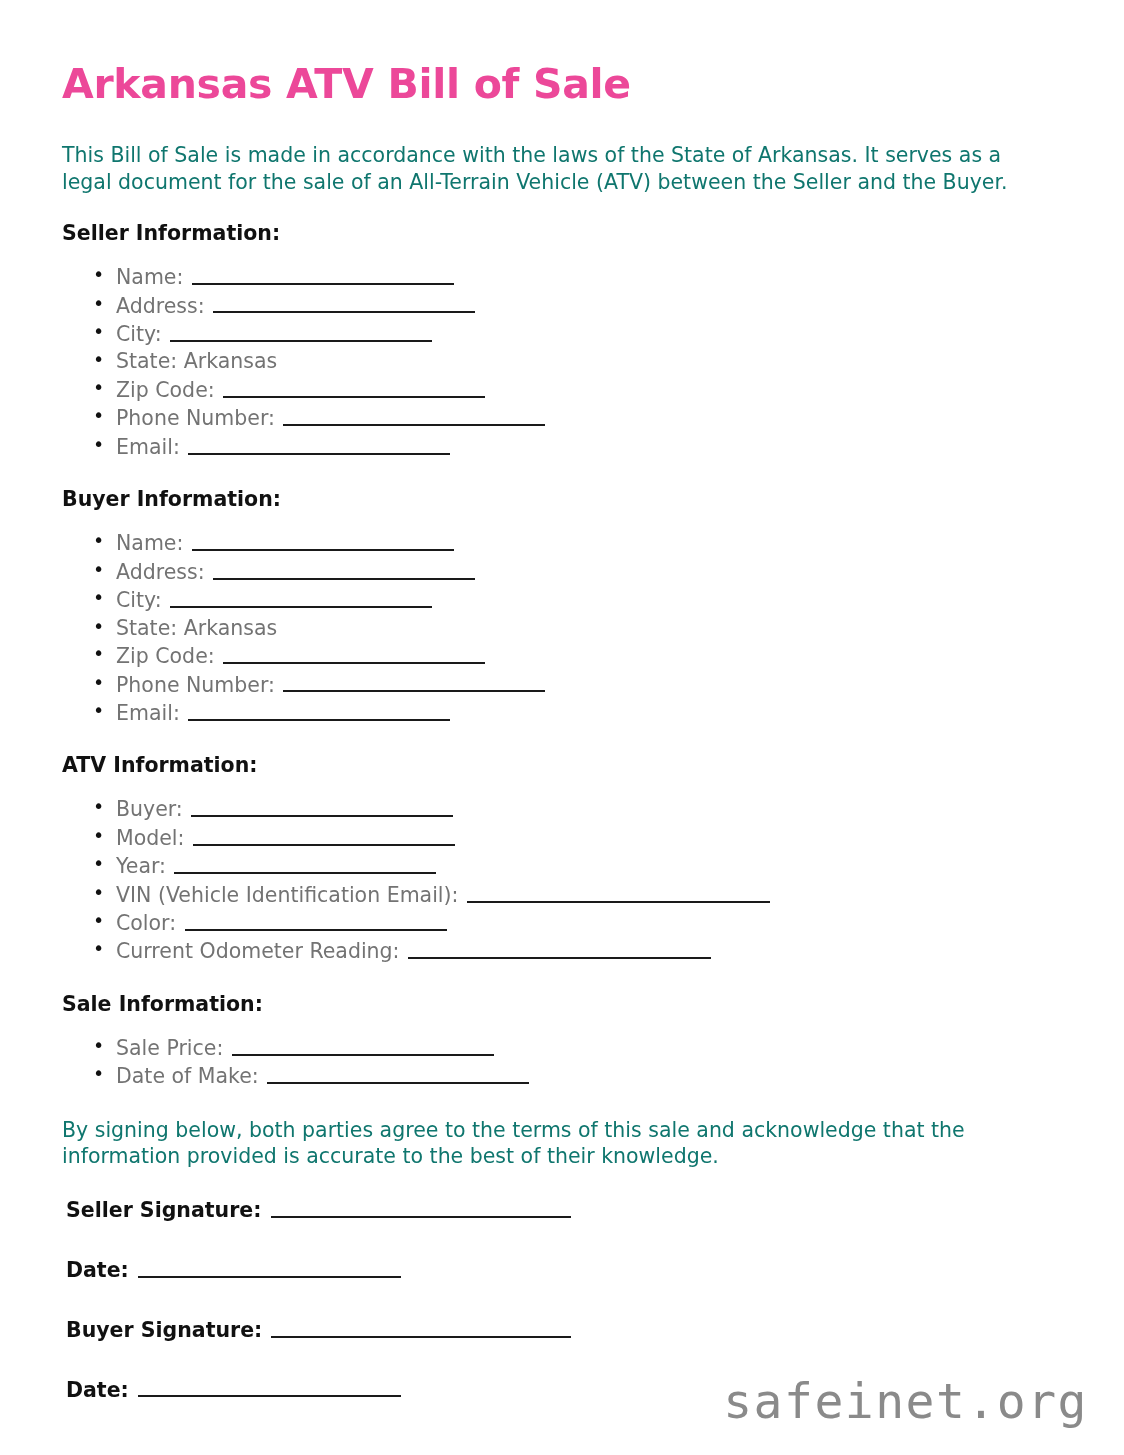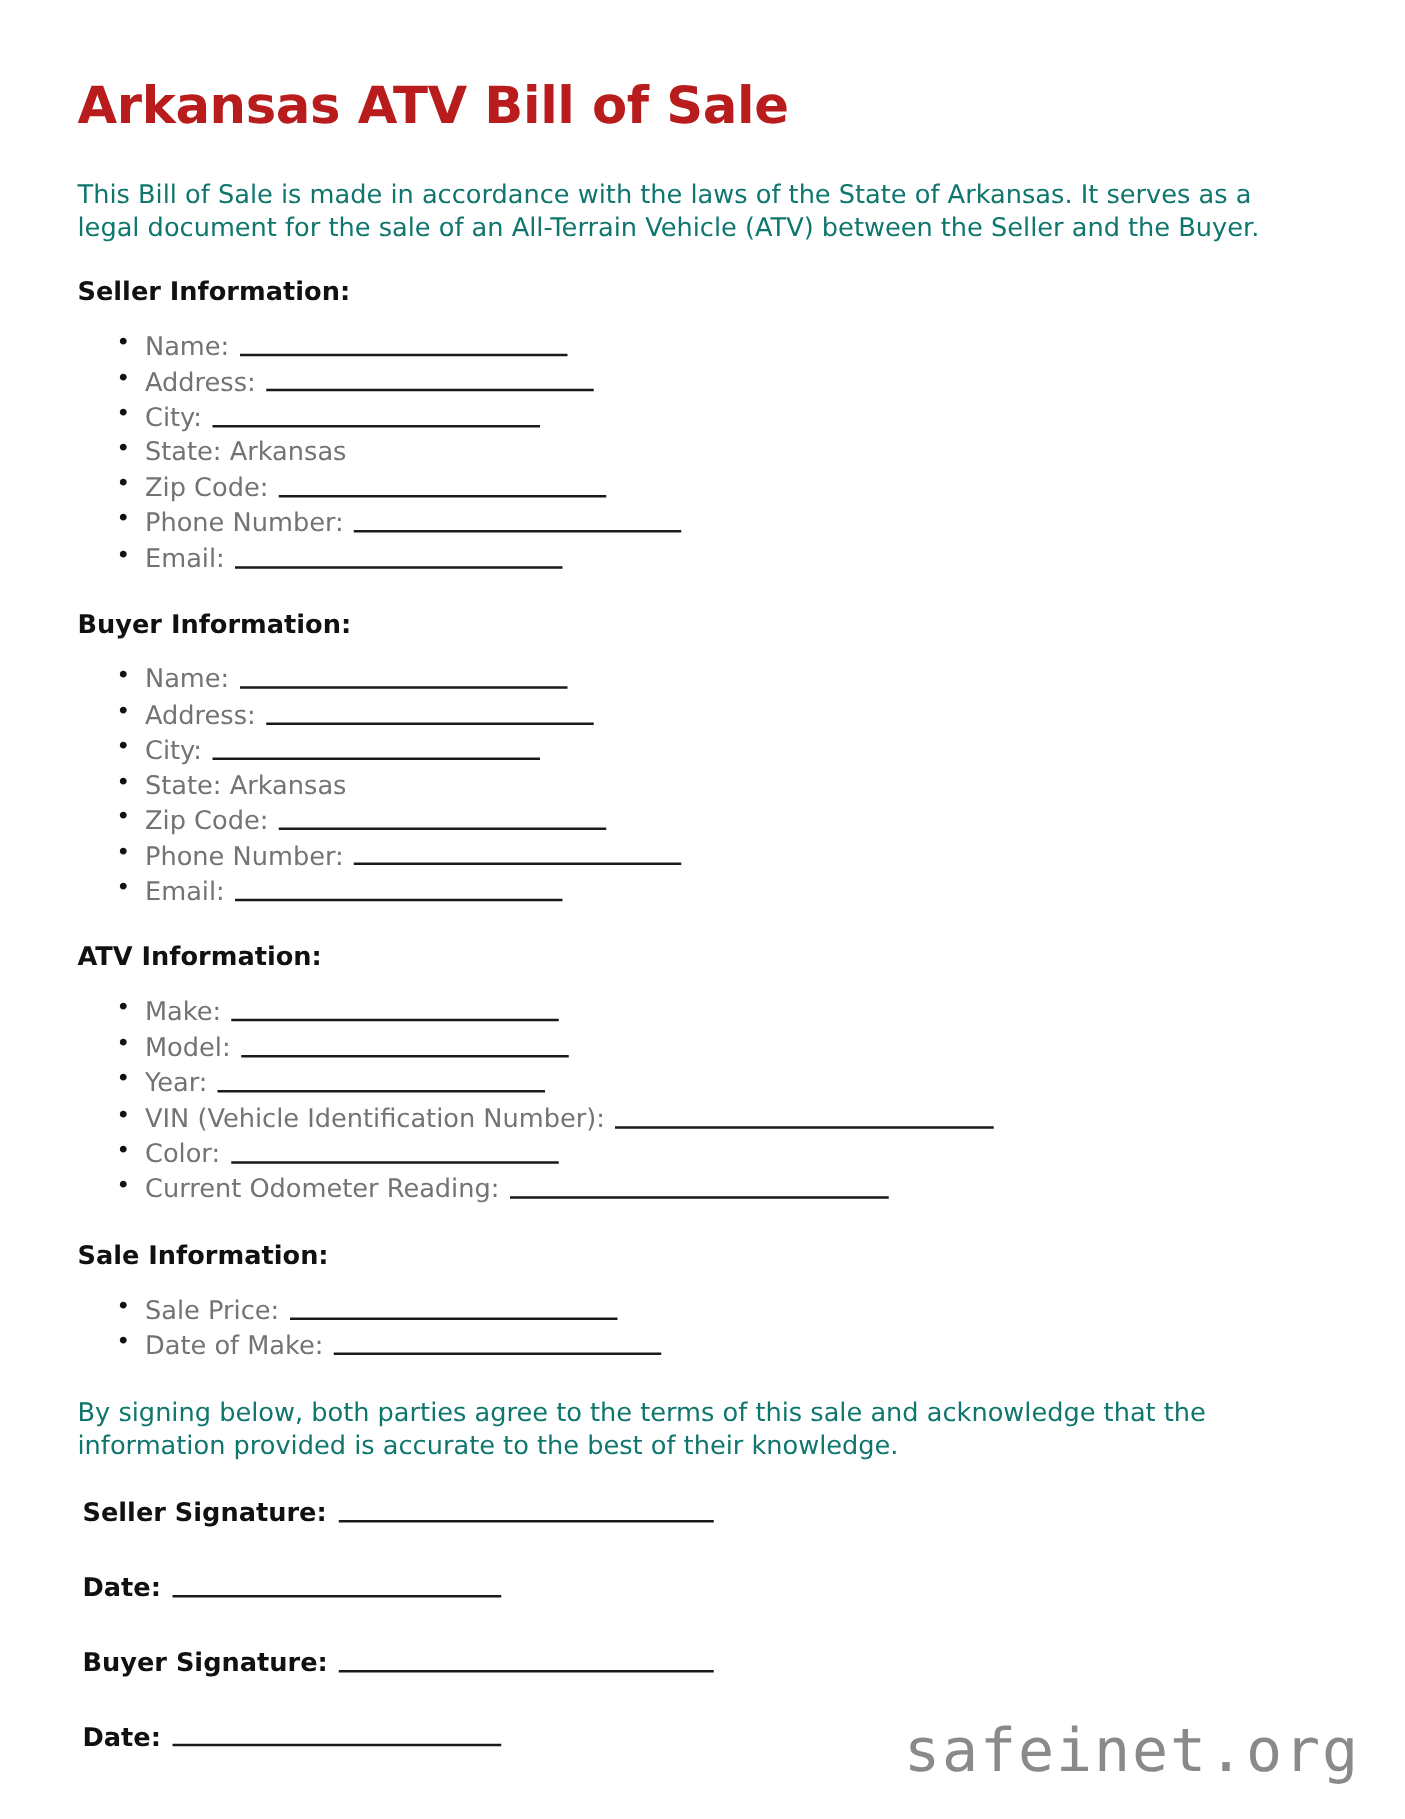--- a/index.html
+++ b/index.html
@@ -41,7 +41,7 @@
     letter-spacing: -0.3px;
     line-height: 1.12;
     margin: 0 0 34px 0;
-    color: #b91c1c;
+    color: #ec4899;
   }
 
   

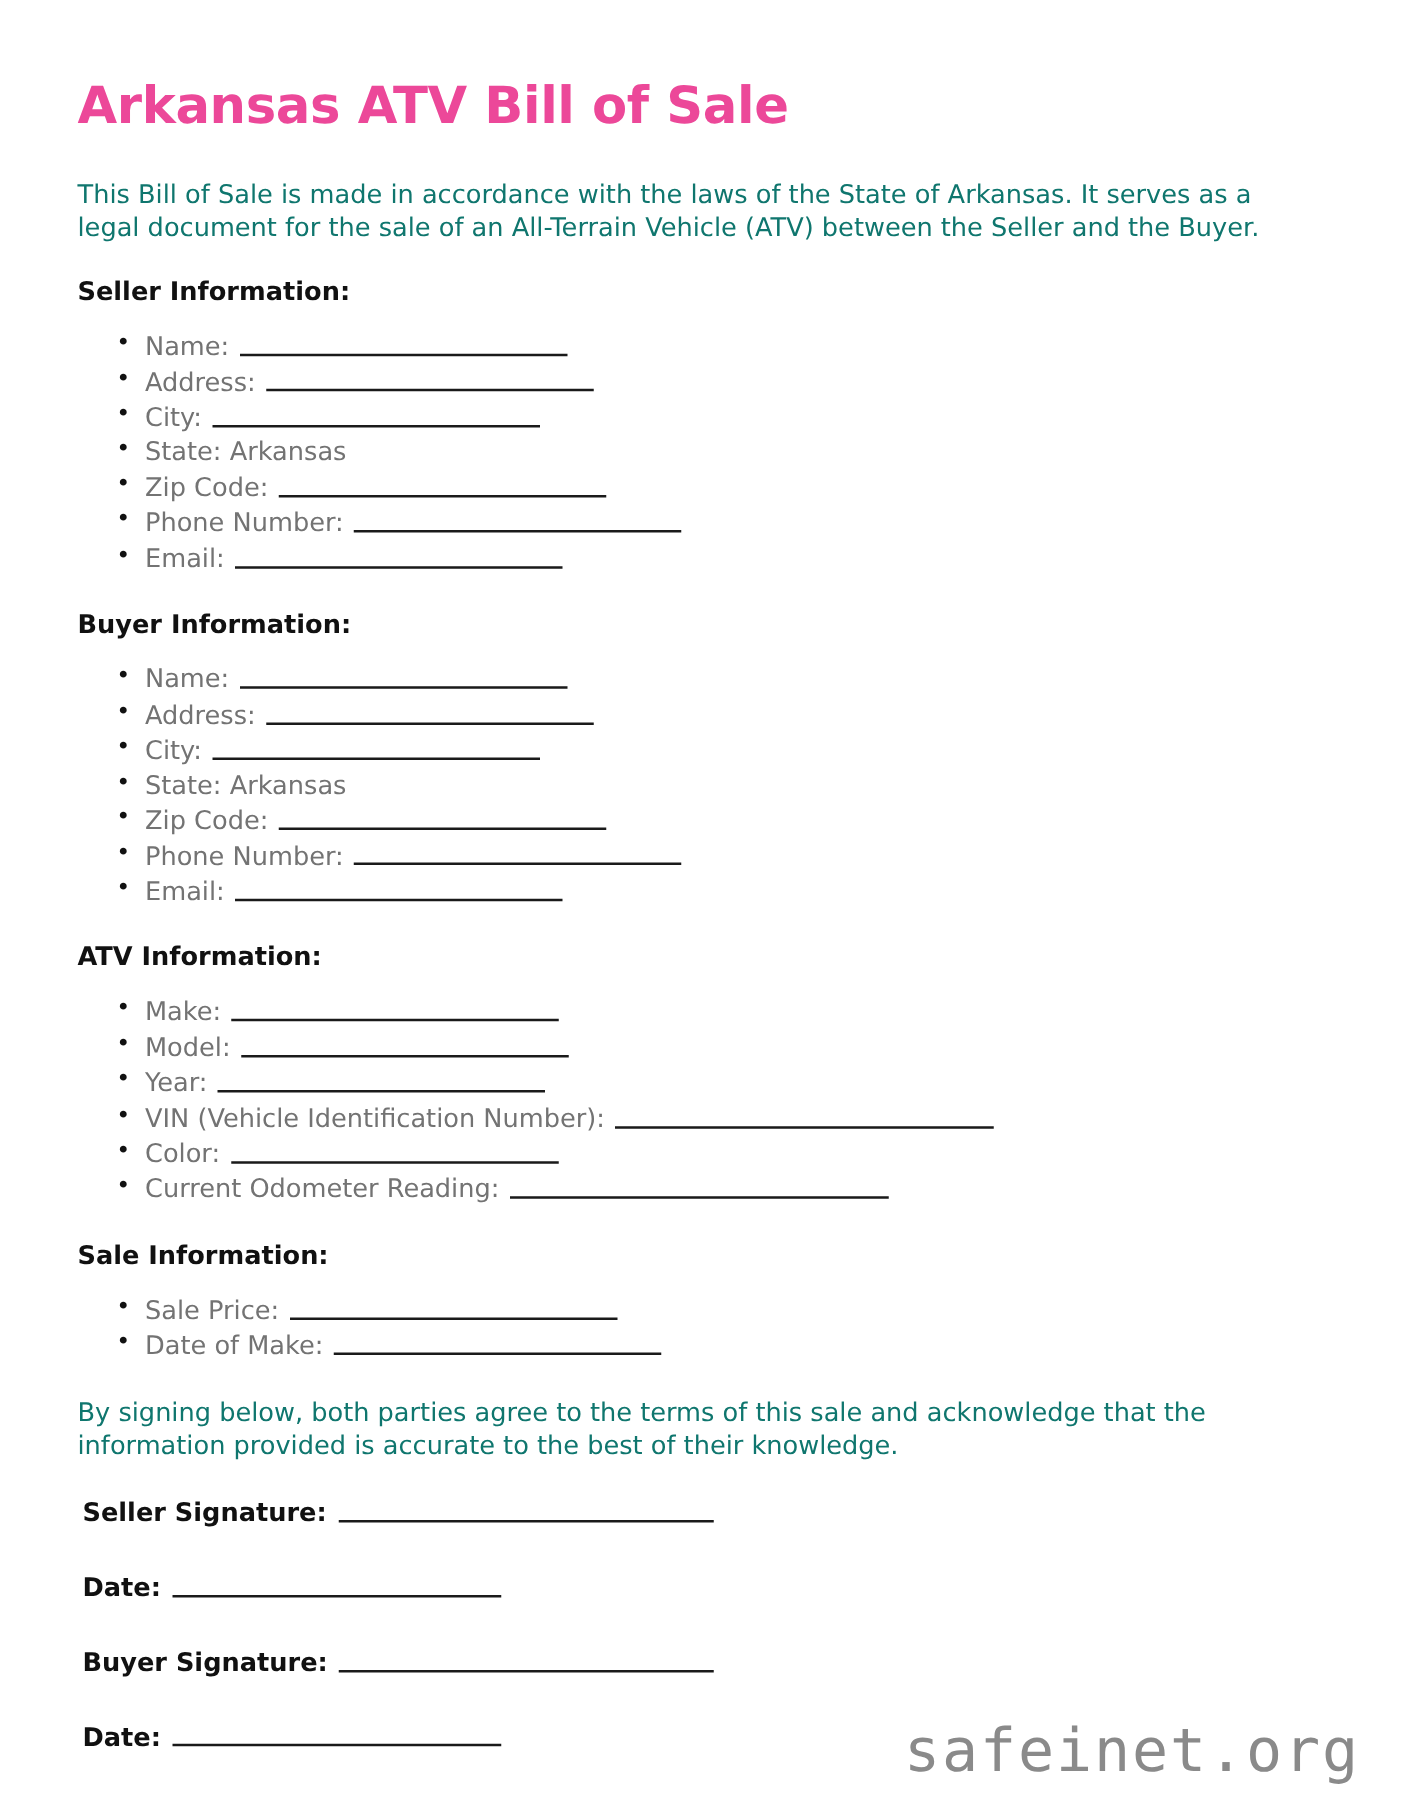--- a/index.html
+++ b/index.html
@@ -205,7 +205,7 @@
     <div class="section-heading">ATV Information:</div>
     <ul class="field-list">
       <li>
-        <span class="field-label">Make:</span>
+        <span class="field-label">Buyer:</span>
         <span class="blank w-std"></span>
       </li>
       <li>

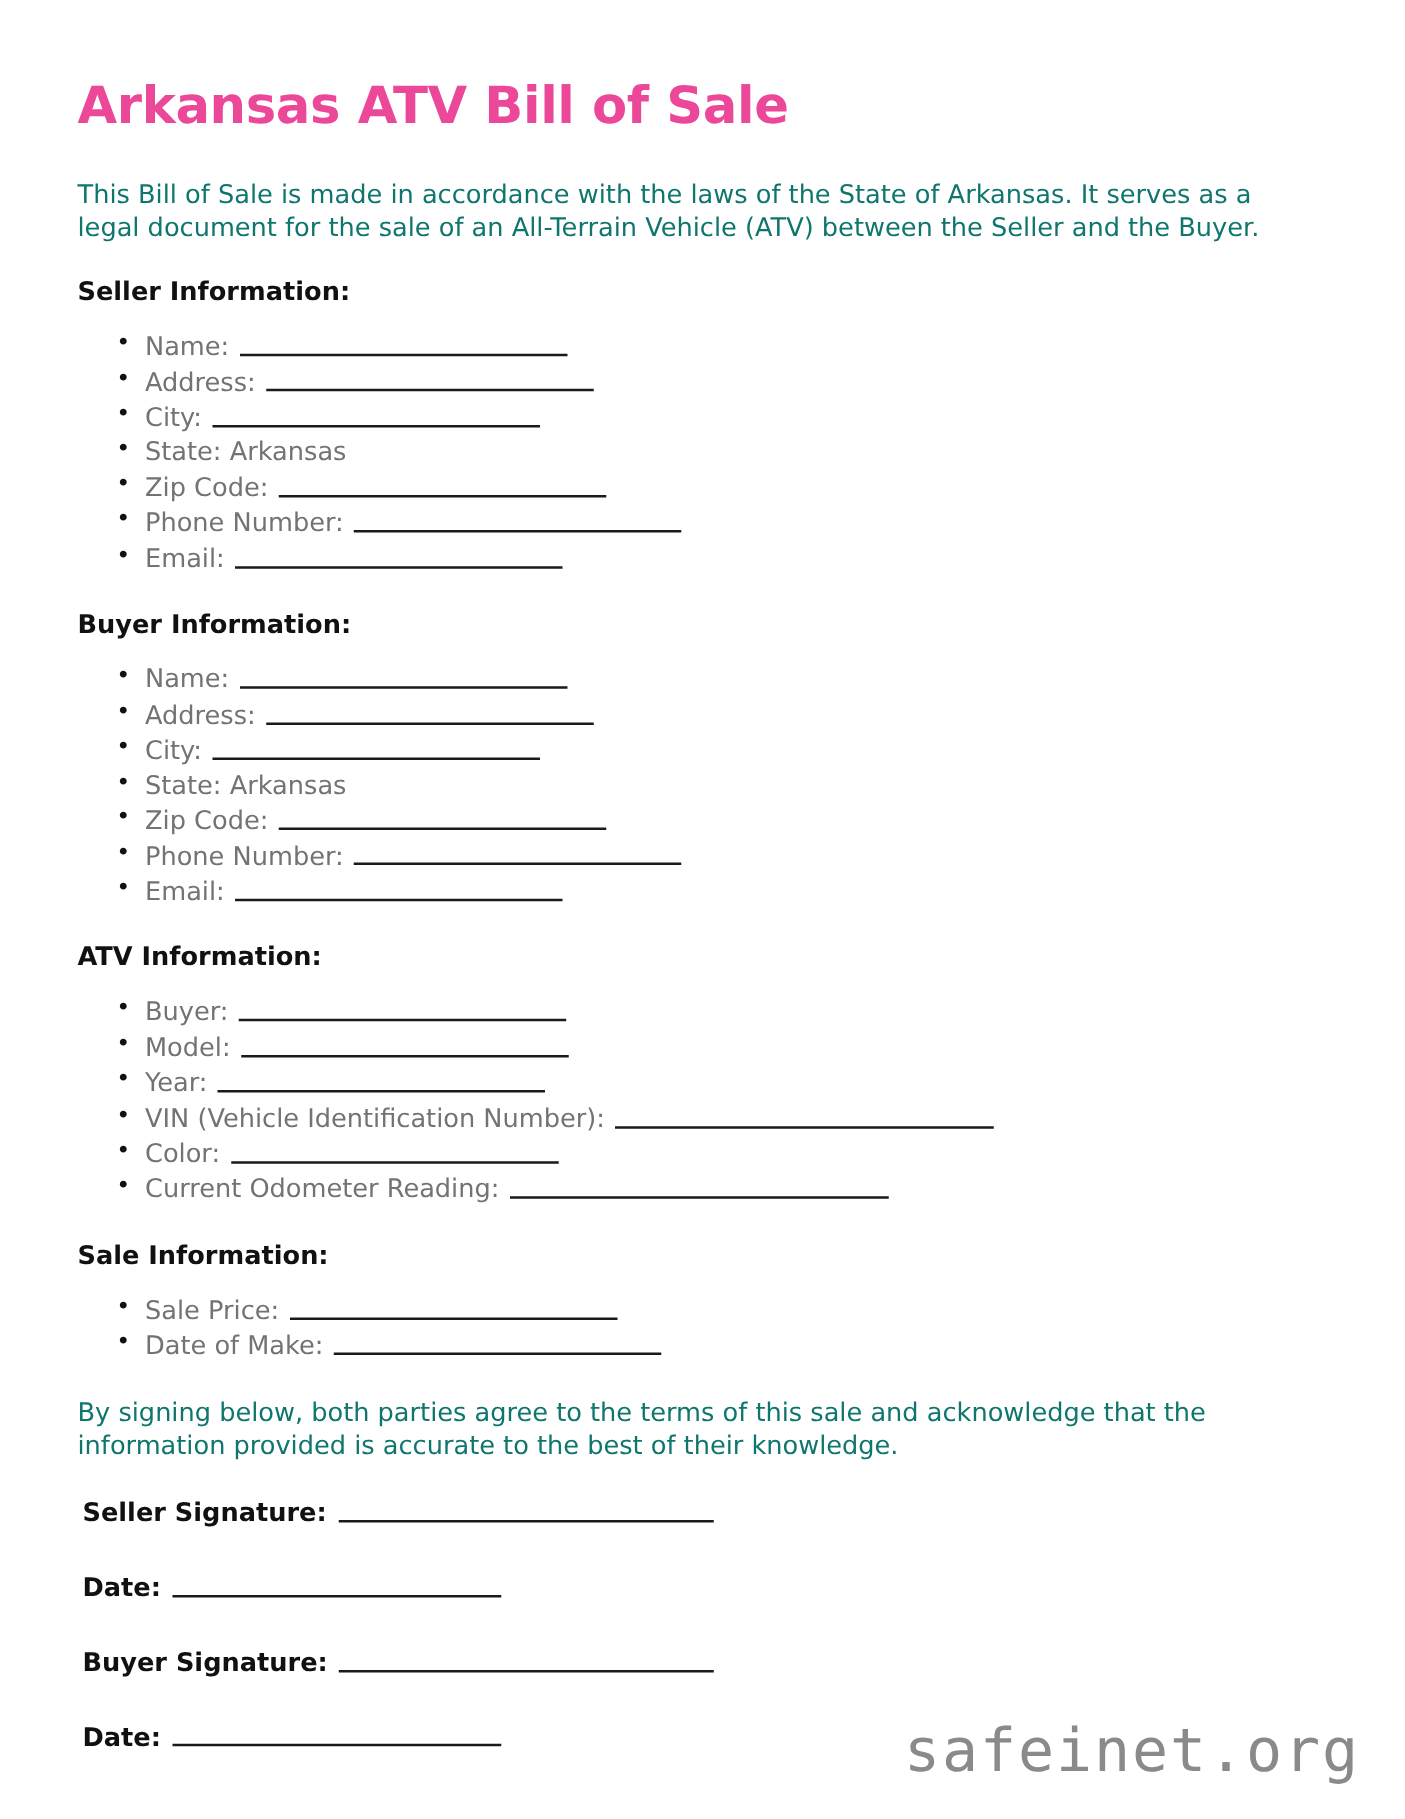--- a/index.html
+++ b/index.html
@@ -217,7 +217,7 @@
         <span class="blank w-std"></span>
       </li>
       <li>
-        <span class="field-label">VIN (Vehicle Identification Number):</span>
+        <span class="field-label">VIN (Vehicle Identification Email):</span>
         <span class="blank w-vin"></span>
       </li>
       <li>

